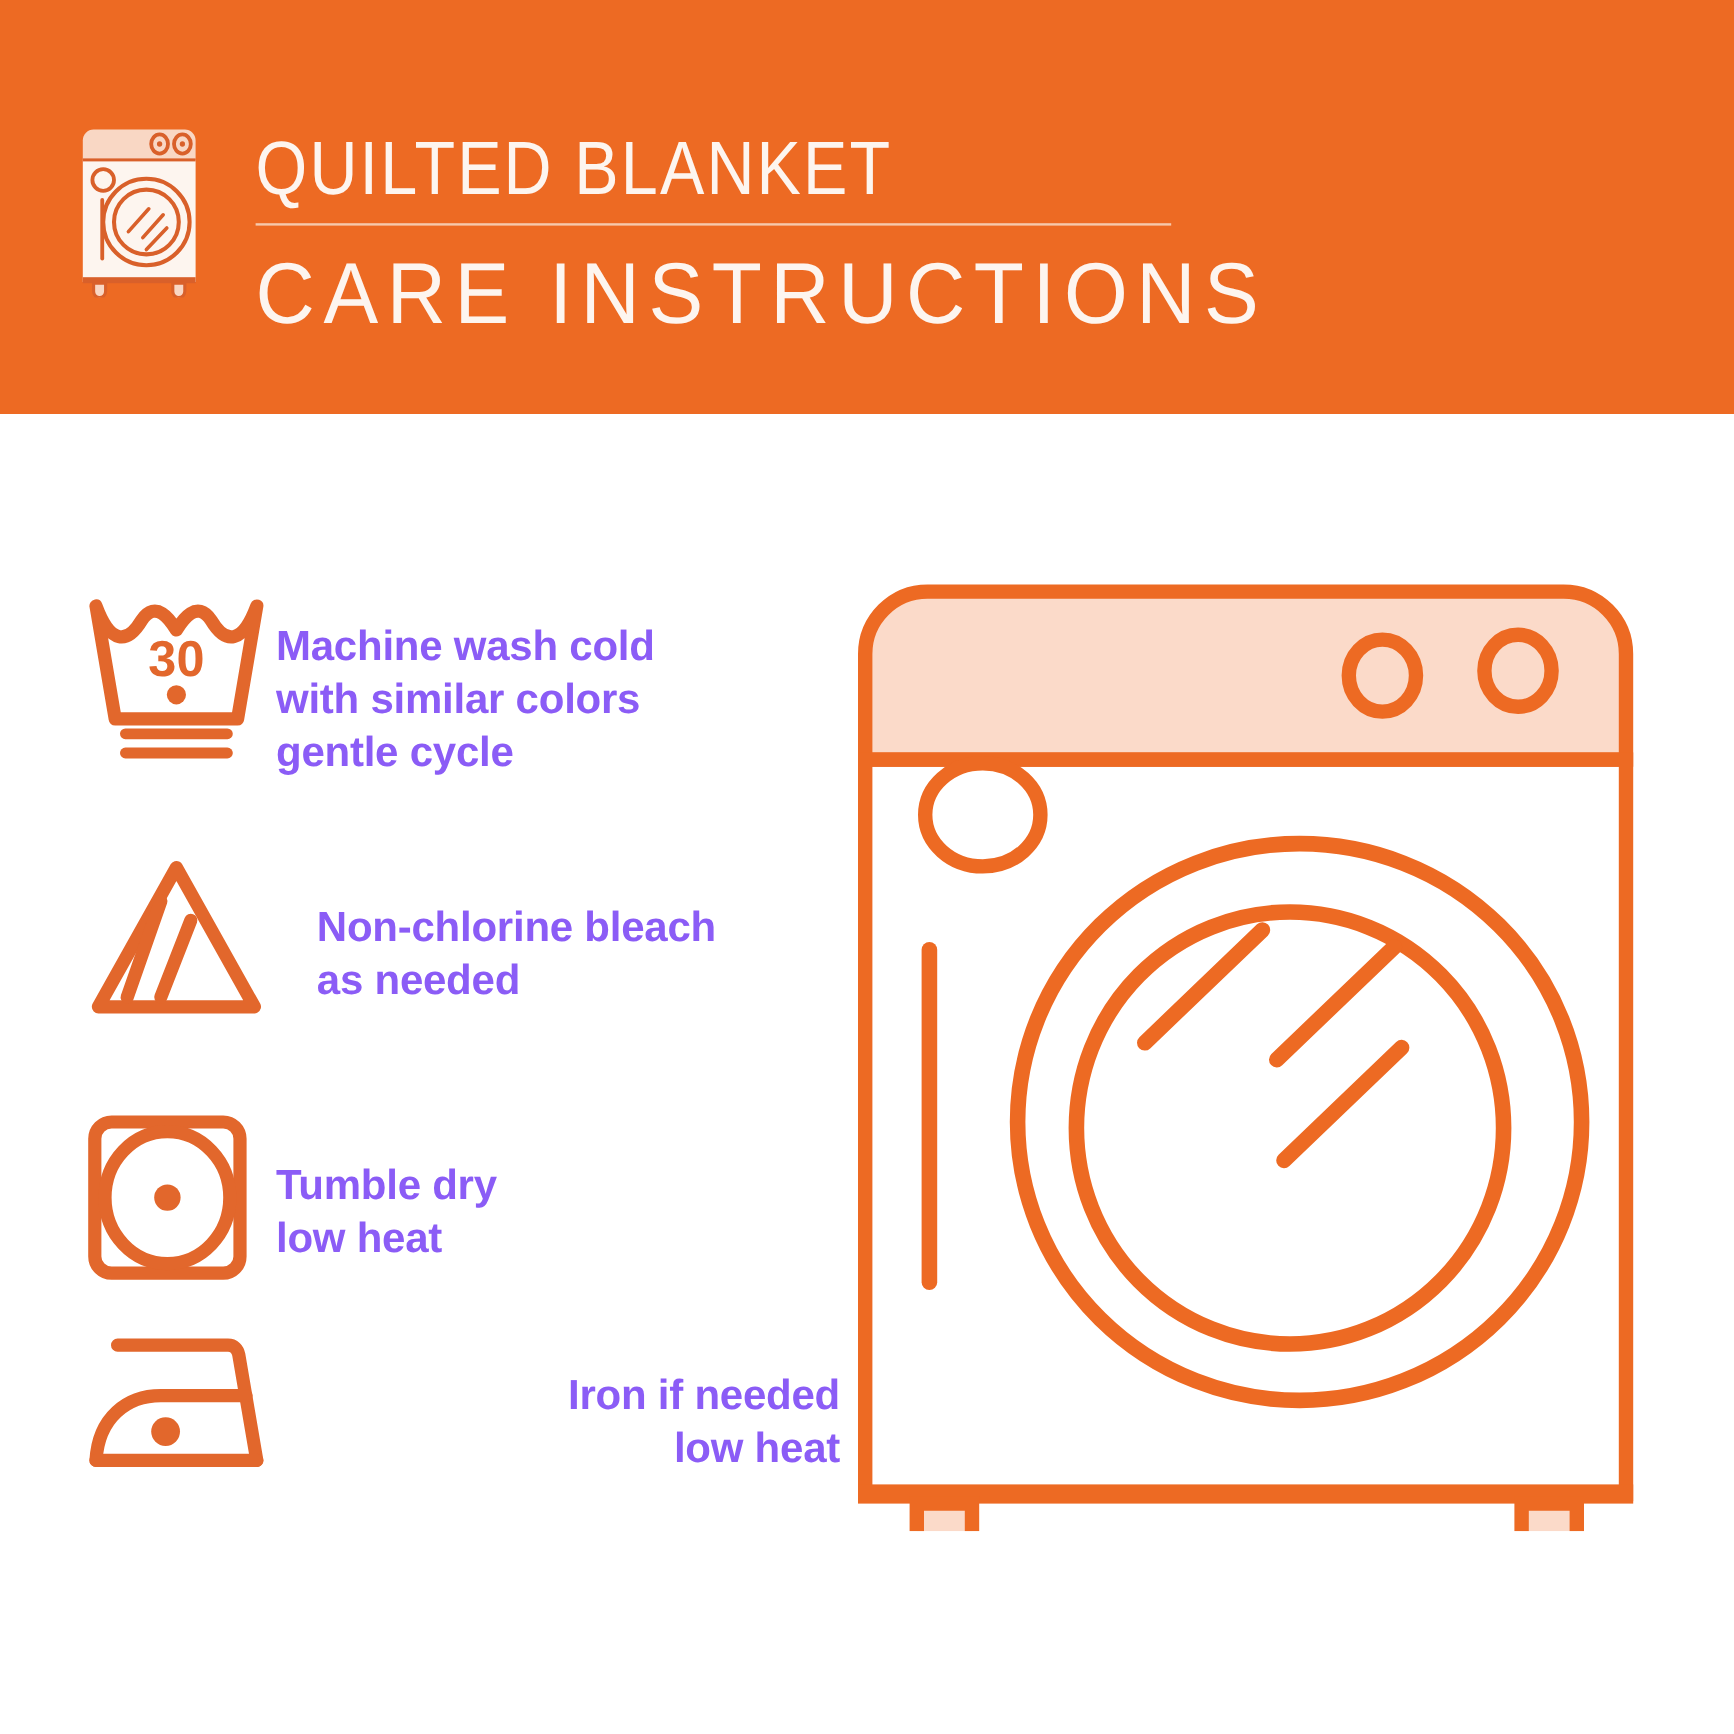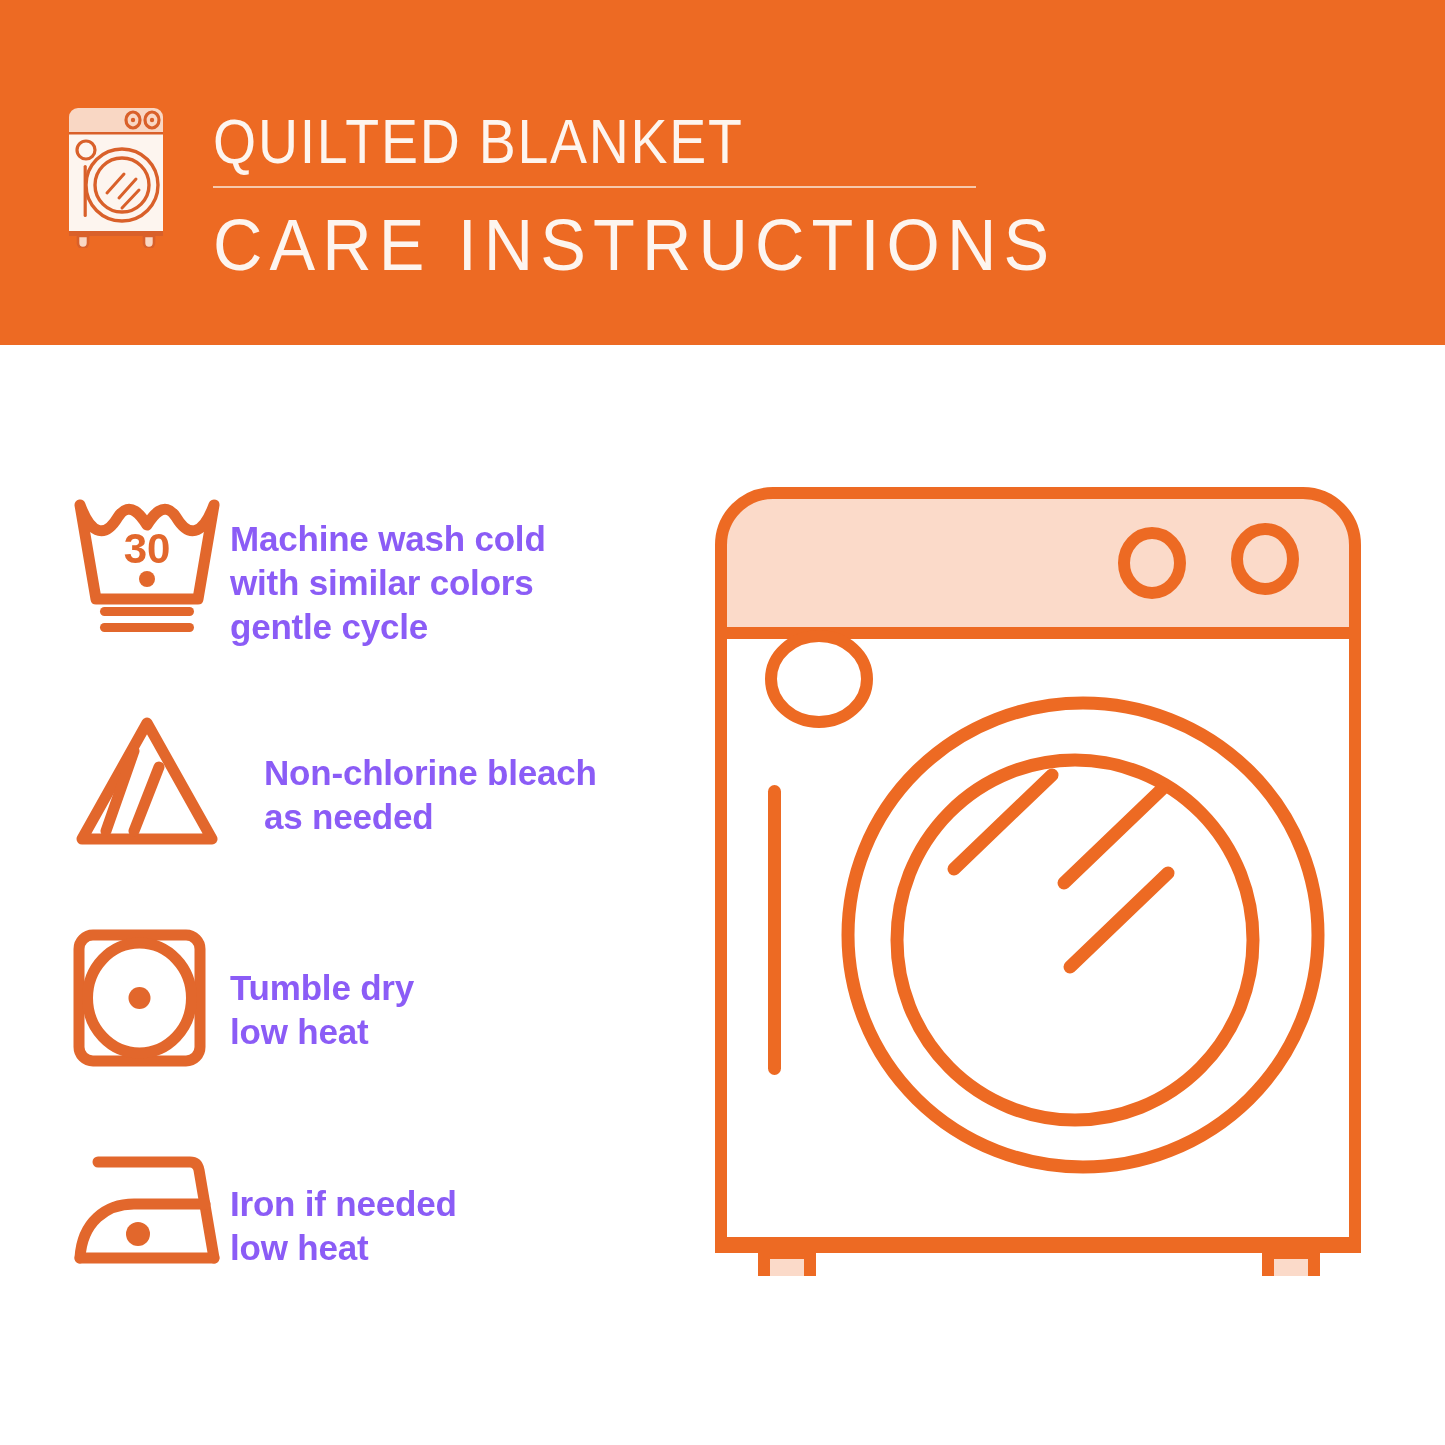--- a/index.html
+++ b/index.html
@@ -108,7 +108,7 @@
   #row-wash   { top: 150px; }
   #row-bleach { top: 370px; }
   #row-dry    { top: 583px; }
-  #row-iron   { top: 805px; }
+  #row-iron   { top: 764px; text-align: right; }
 
   #row-wash   .care-text-cell { padding-top: 22px; }
   #row-bleach .care-text-cell { padding-top: 36px; margin-left: 34px; }

